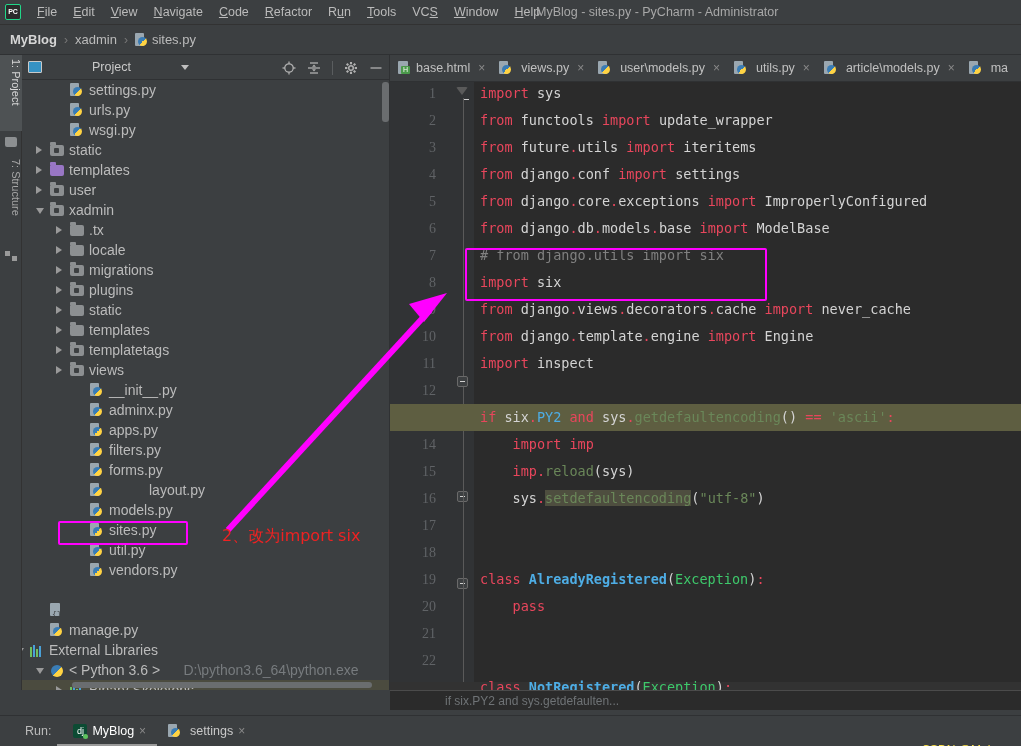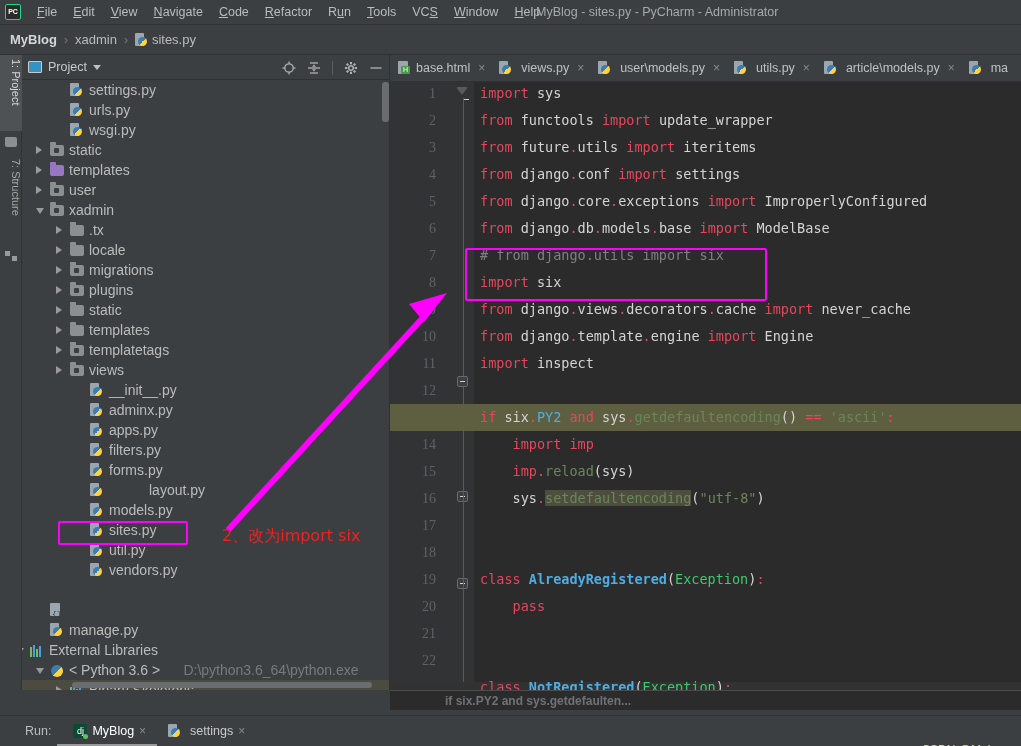--- a/index.html
+++ b/index.html
@@ -82,6 +82,7 @@
     position: relative; height: 25px; background: #3c3f41;
     display: flex; align-items: center; padding: 0 6px;
     border-bottom: 1px solid #2f3133;
+    gap: 44px;
   }
   .proj-ico {
     width: 14px; height: 12px; background: #3592c4; border: 1px solid #c9c9c9;

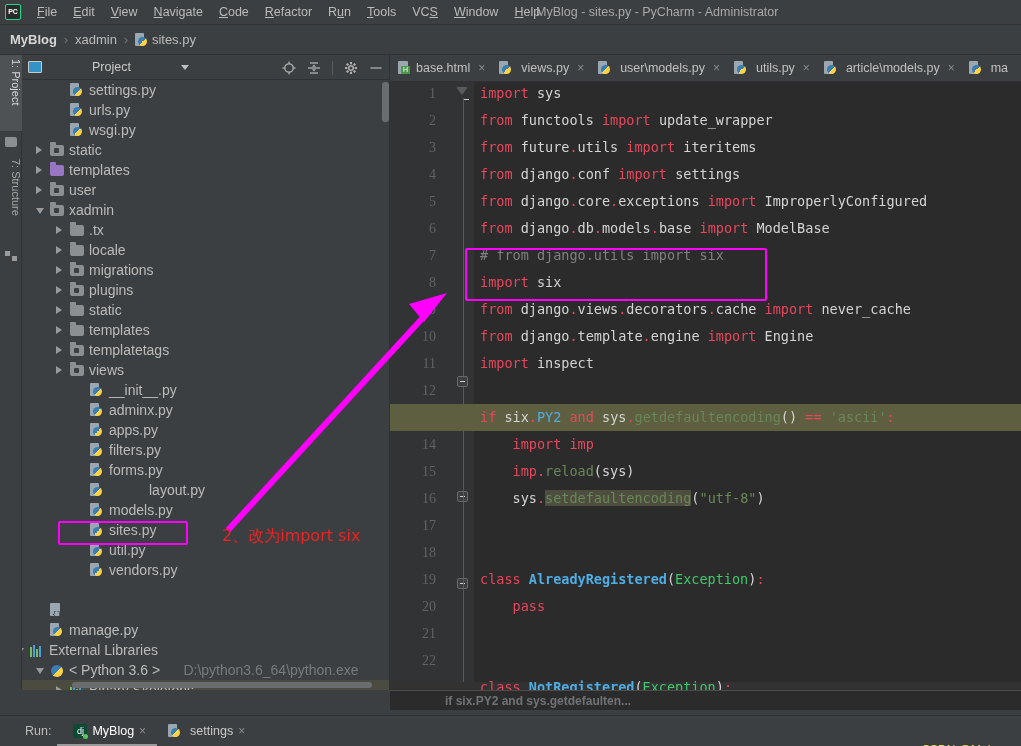--- a/index.html
+++ b/index.html
@@ -274,7 +274,6 @@
     background: #2b2b2b; color: #6f7376; font-size: 12px;
     line-height: 20px; padding-left: 55px;
     border-top: 1px solid #4b4b4b;
-    font-weight: bold;
   }
 
   

